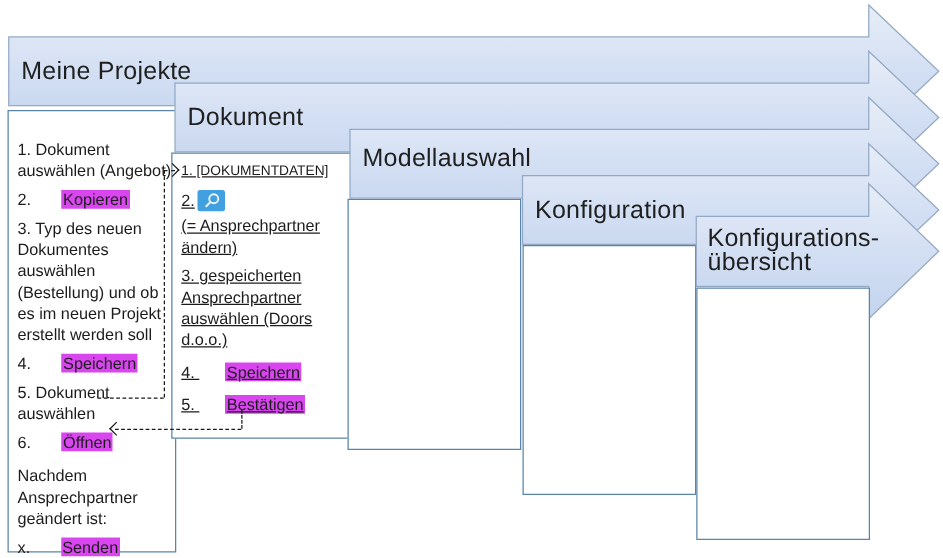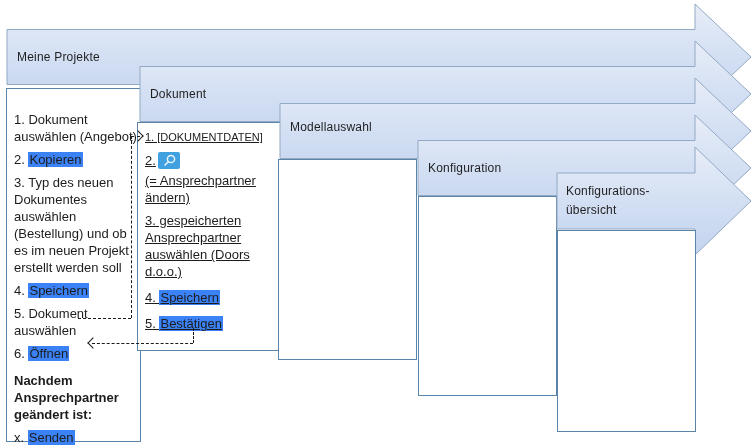--- a/index.html
+++ b/index.html
@@ -9,7 +9,7 @@
   }
   .arrow-svg{position:absolute;overflow:visible;}
   .stage-label{
-    position:absolute;font-size:12px;color:#1f1f1f;letter-spacing:.2px;
+    position:absolute;font-size:20px;color:#1f1f1f;letter-spacing:.2px;
     display:flex;align-items:center;line-height:19px;
   }
   .steps-box{

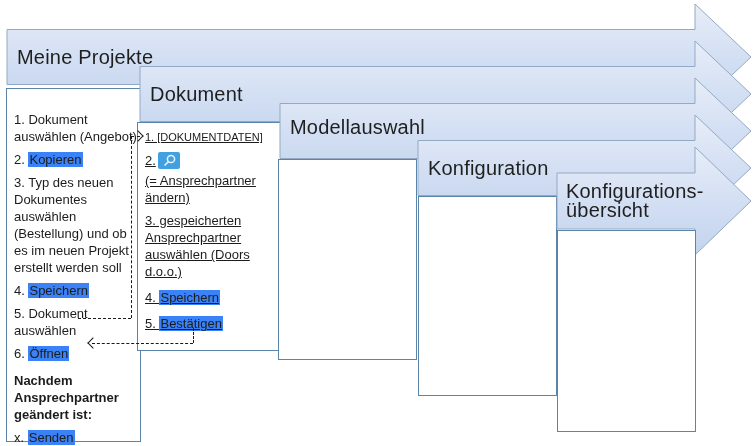--- a/index.html
+++ b/index.html
@@ -19,7 +19,7 @@
   .step{margin:0 0 6px 0;font-size:13px;line-height:17px;}
   .step.small{font-size:11px;line-height:15px;margin-bottom:7px;}
   .step.bold{font-weight:bold;}
-  .hl{background:#3b82f6;padding:0 1px;}
+  .hl{background:#d946ef;padding:0 1px;margin-left:21px;}
   .iconrow{display:flex;align-items:center;gap:2px;margin-bottom:3px;}
   .search-btn{
     display:inline-flex;align-items:center;justify-content:center;

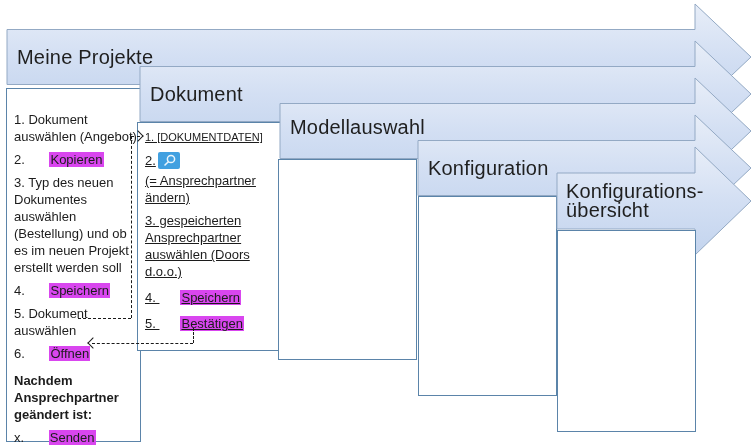--- a/index.html
+++ b/index.html
@@ -18,7 +18,7 @@
   }
   .step{margin:0 0 6px 0;font-size:13px;line-height:17px;}
   .step.small{font-size:11px;line-height:15px;margin-bottom:7px;}
-  .step.bold{font-weight:bold;}
+  .step.bold{font-weight:normal;}
   .hl{background:#d946ef;padding:0 1px;margin-left:21px;}
   .iconrow{display:flex;align-items:center;gap:2px;margin-bottom:3px;}
   .search-btn{

